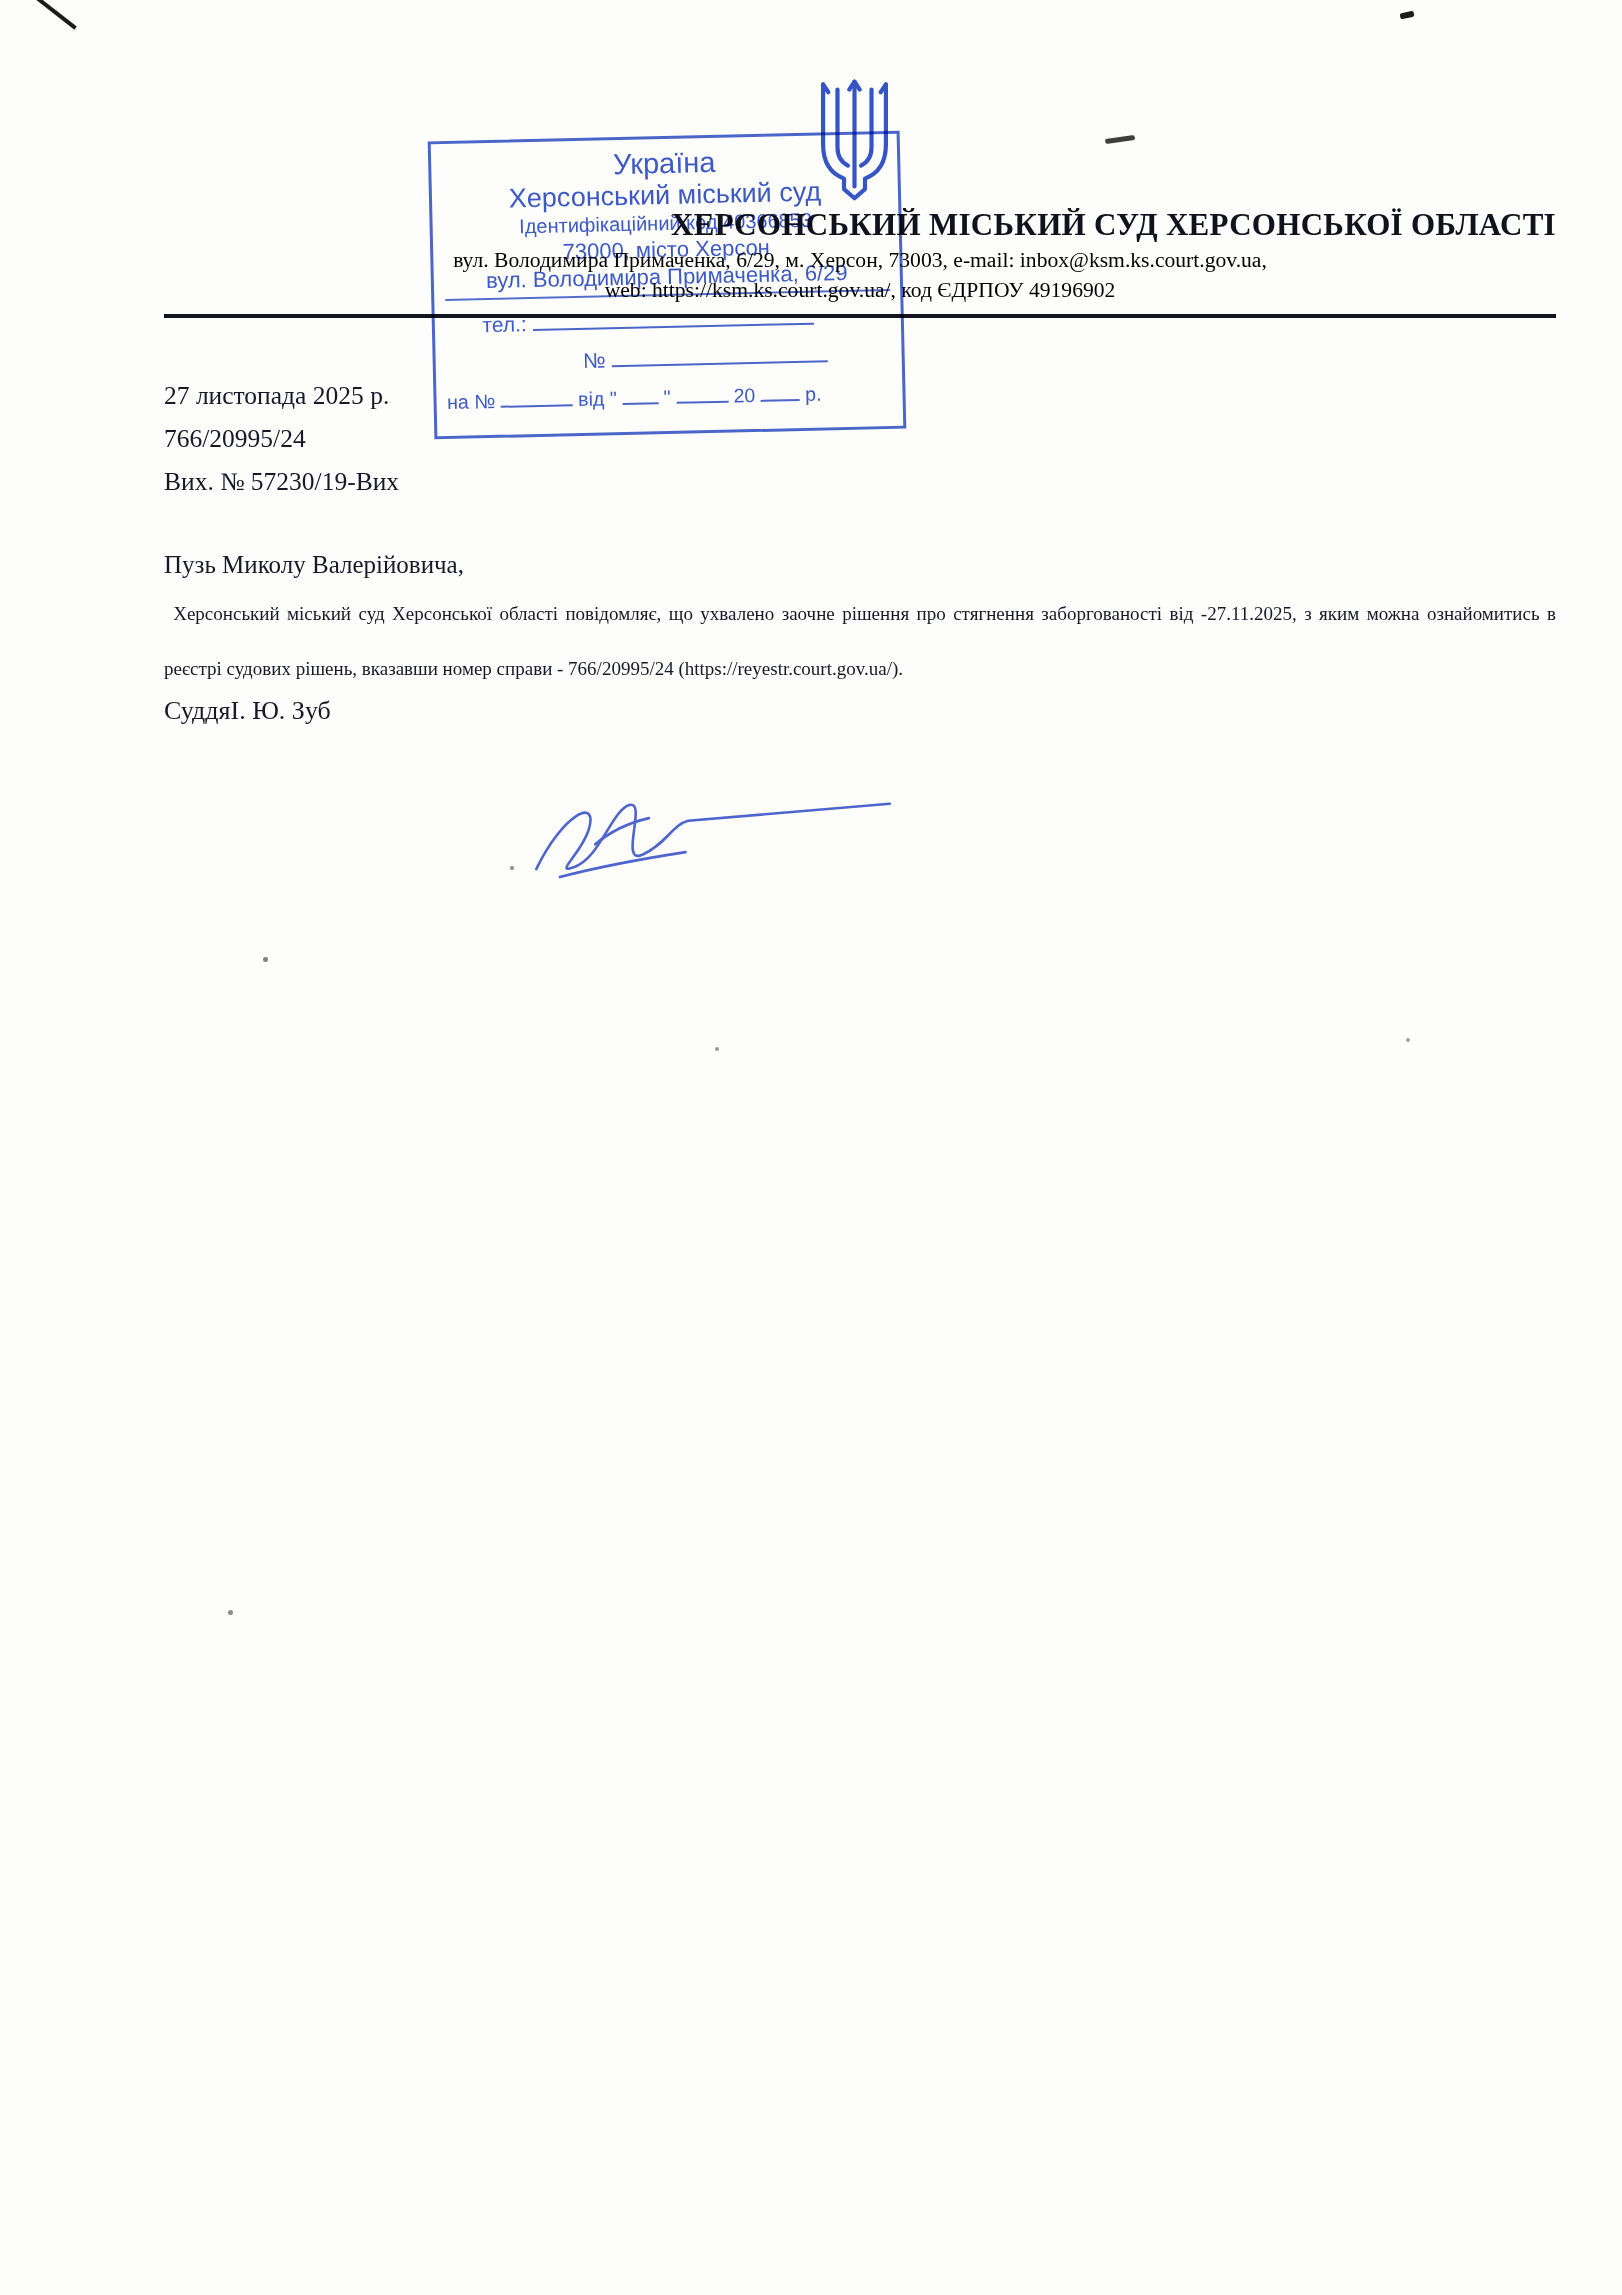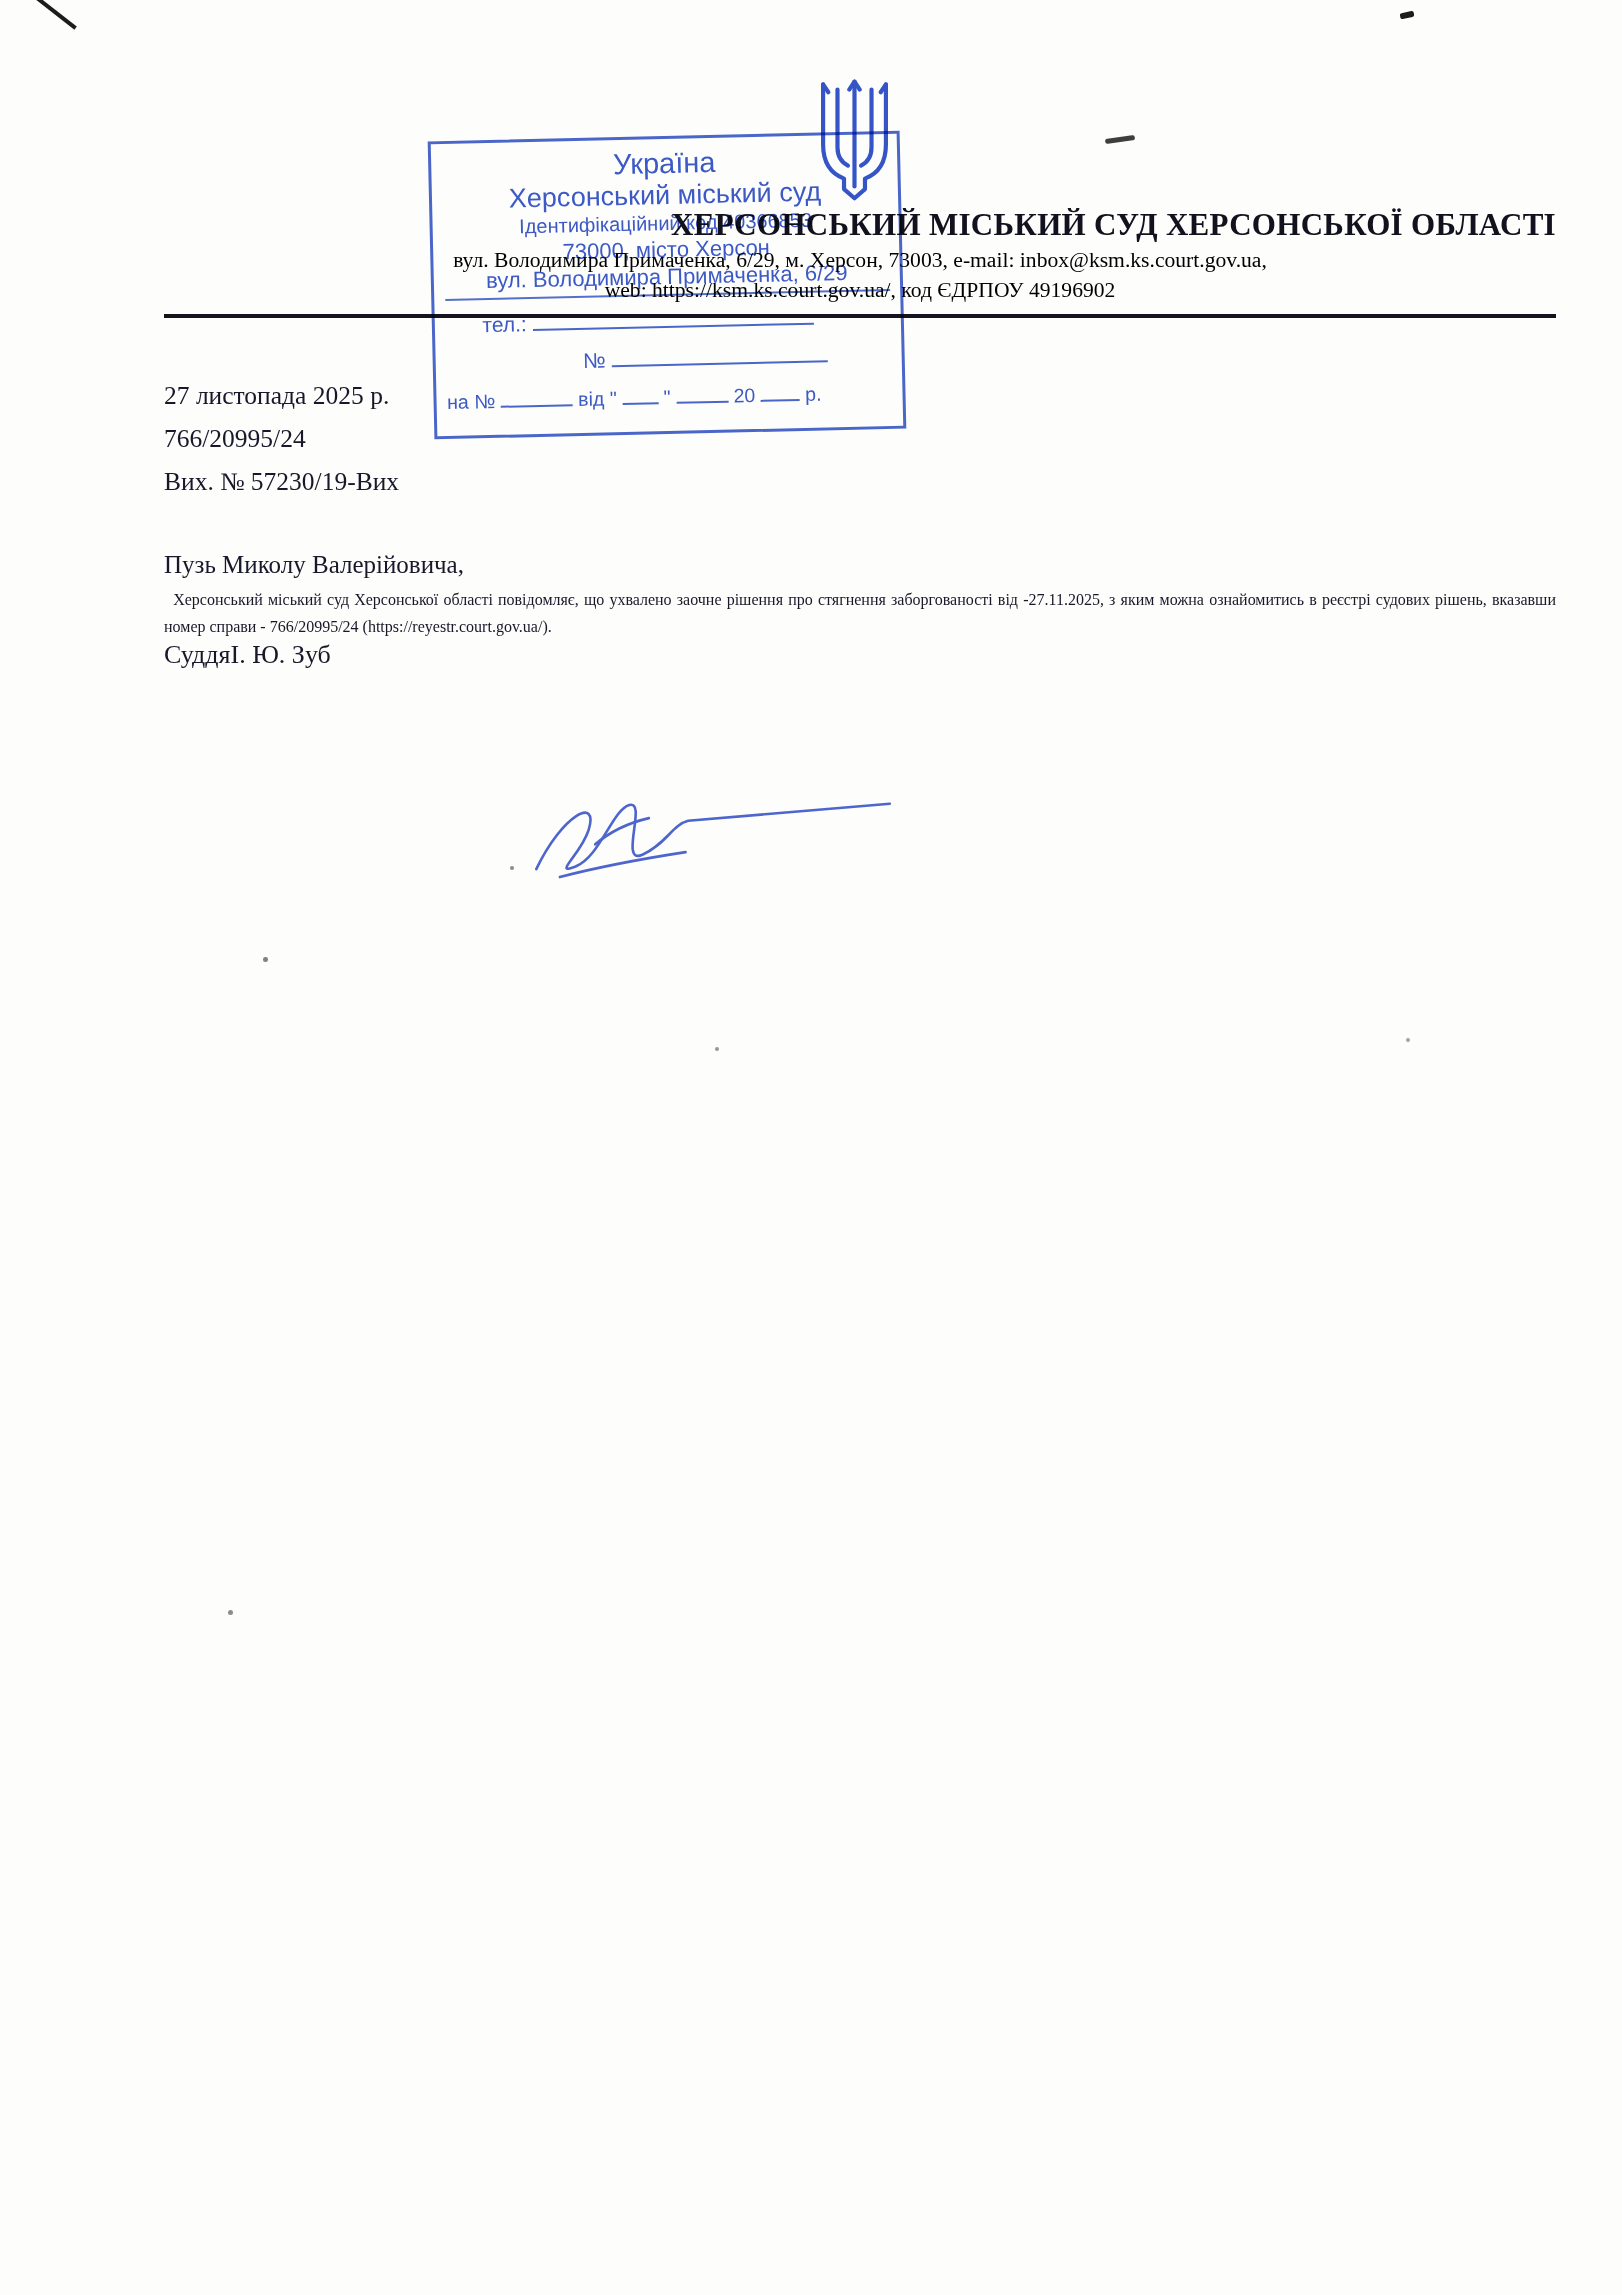--- a/index.html
+++ b/index.html
@@ -46,8 +46,8 @@
   }
   .addressee { font-size: 25px; margin-top: 48px; }
   .paragraph {
-    font-size: 16px;
-    line-height: 27px;
+    font-size: 19px;
+    line-height: 55px;
     text-align: justify;
     margin-top: 6.5px;
     text-indent: 9.2px;

